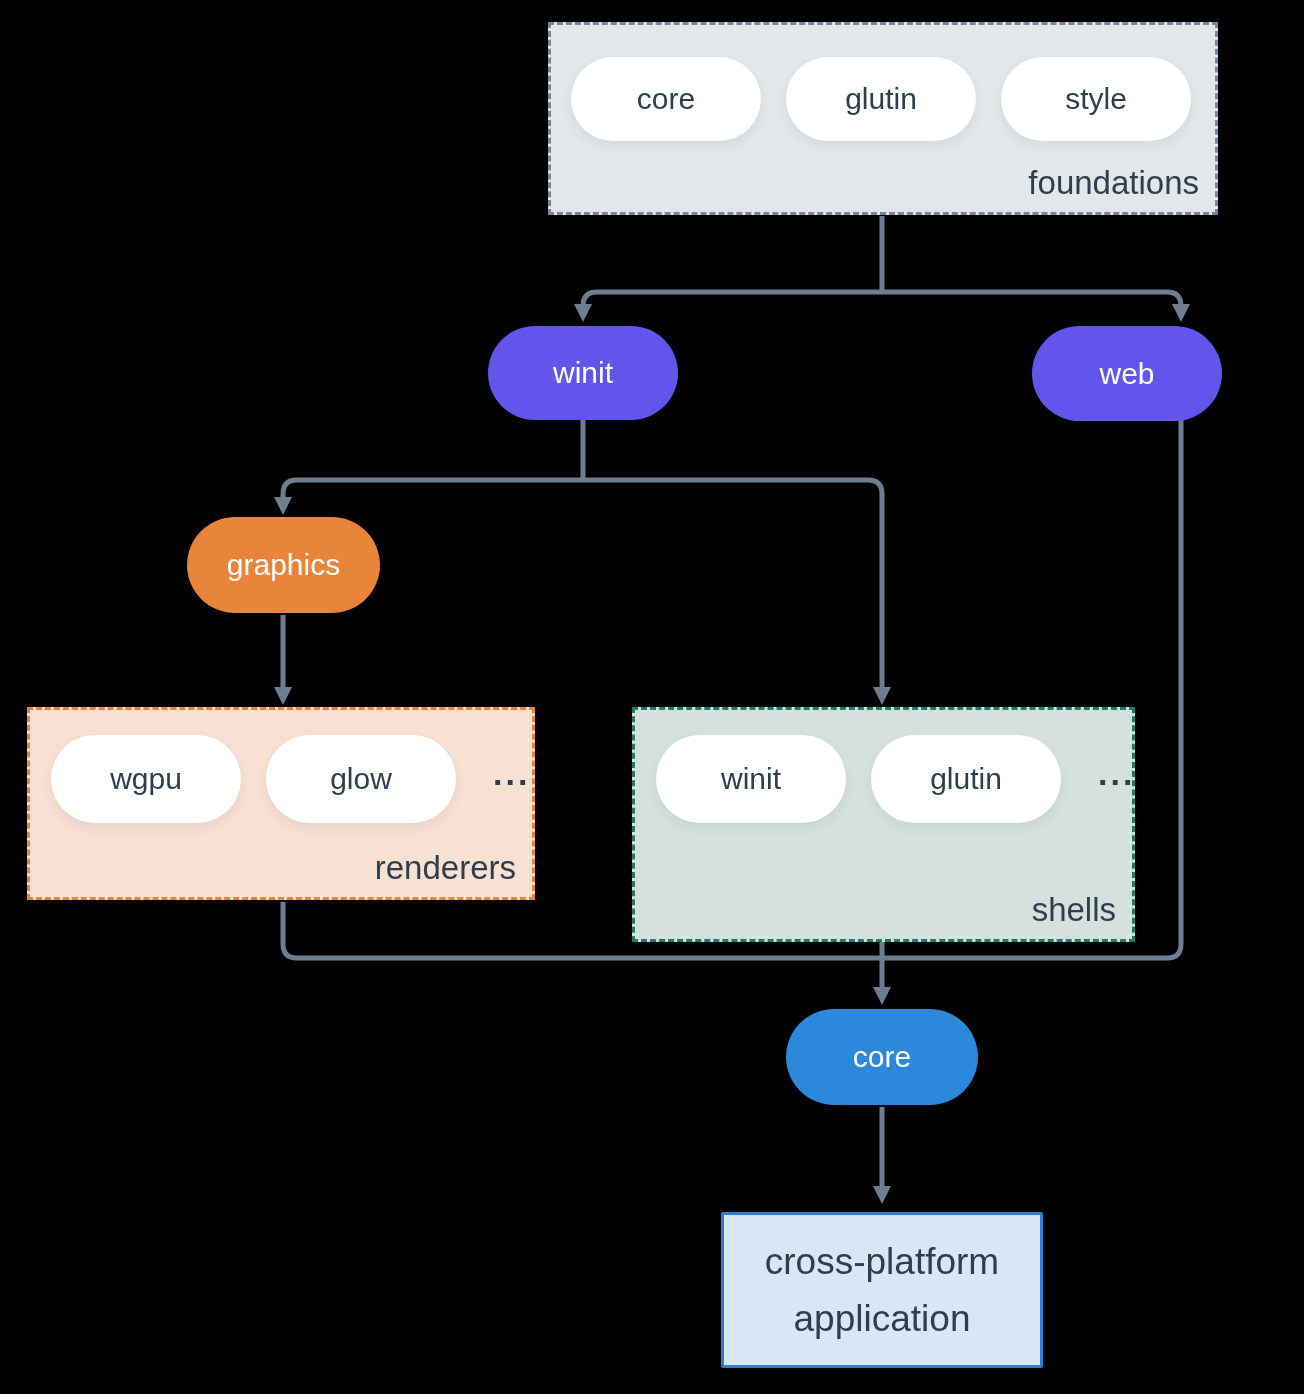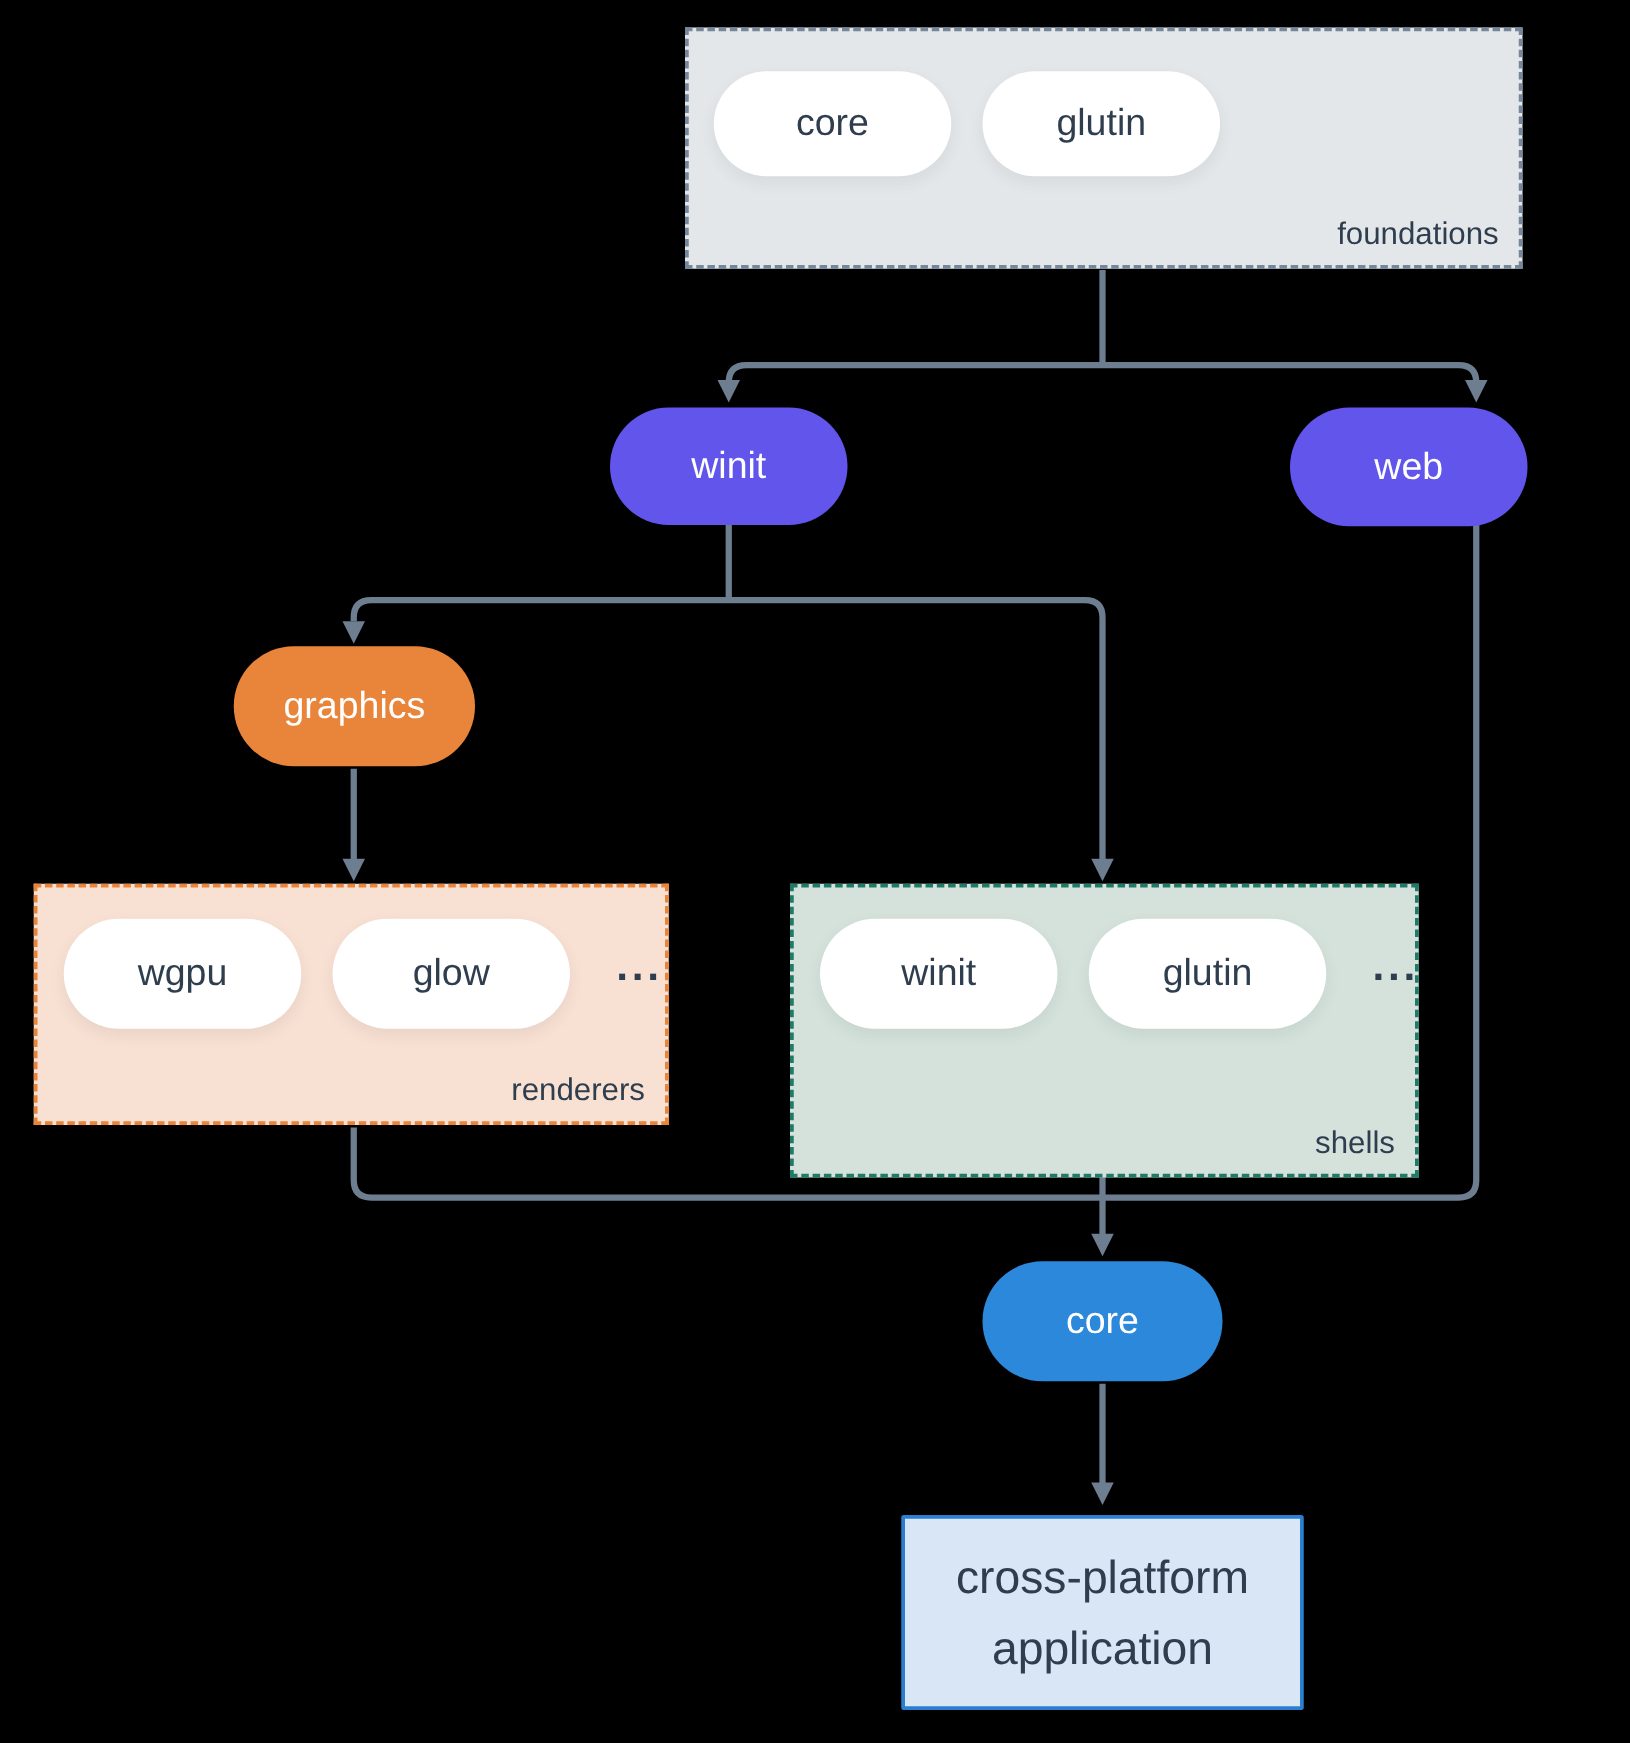--- a/index.html
+++ b/index.html
@@ -106,6 +106,7 @@
     <div class="pill-row">
       <div class="pill white">core</div>
       <div class="pill white">glutin</div>
+      <div class="pill white">style</div>
     </div>
     <div class="group-label">foundations</div>
   </div>

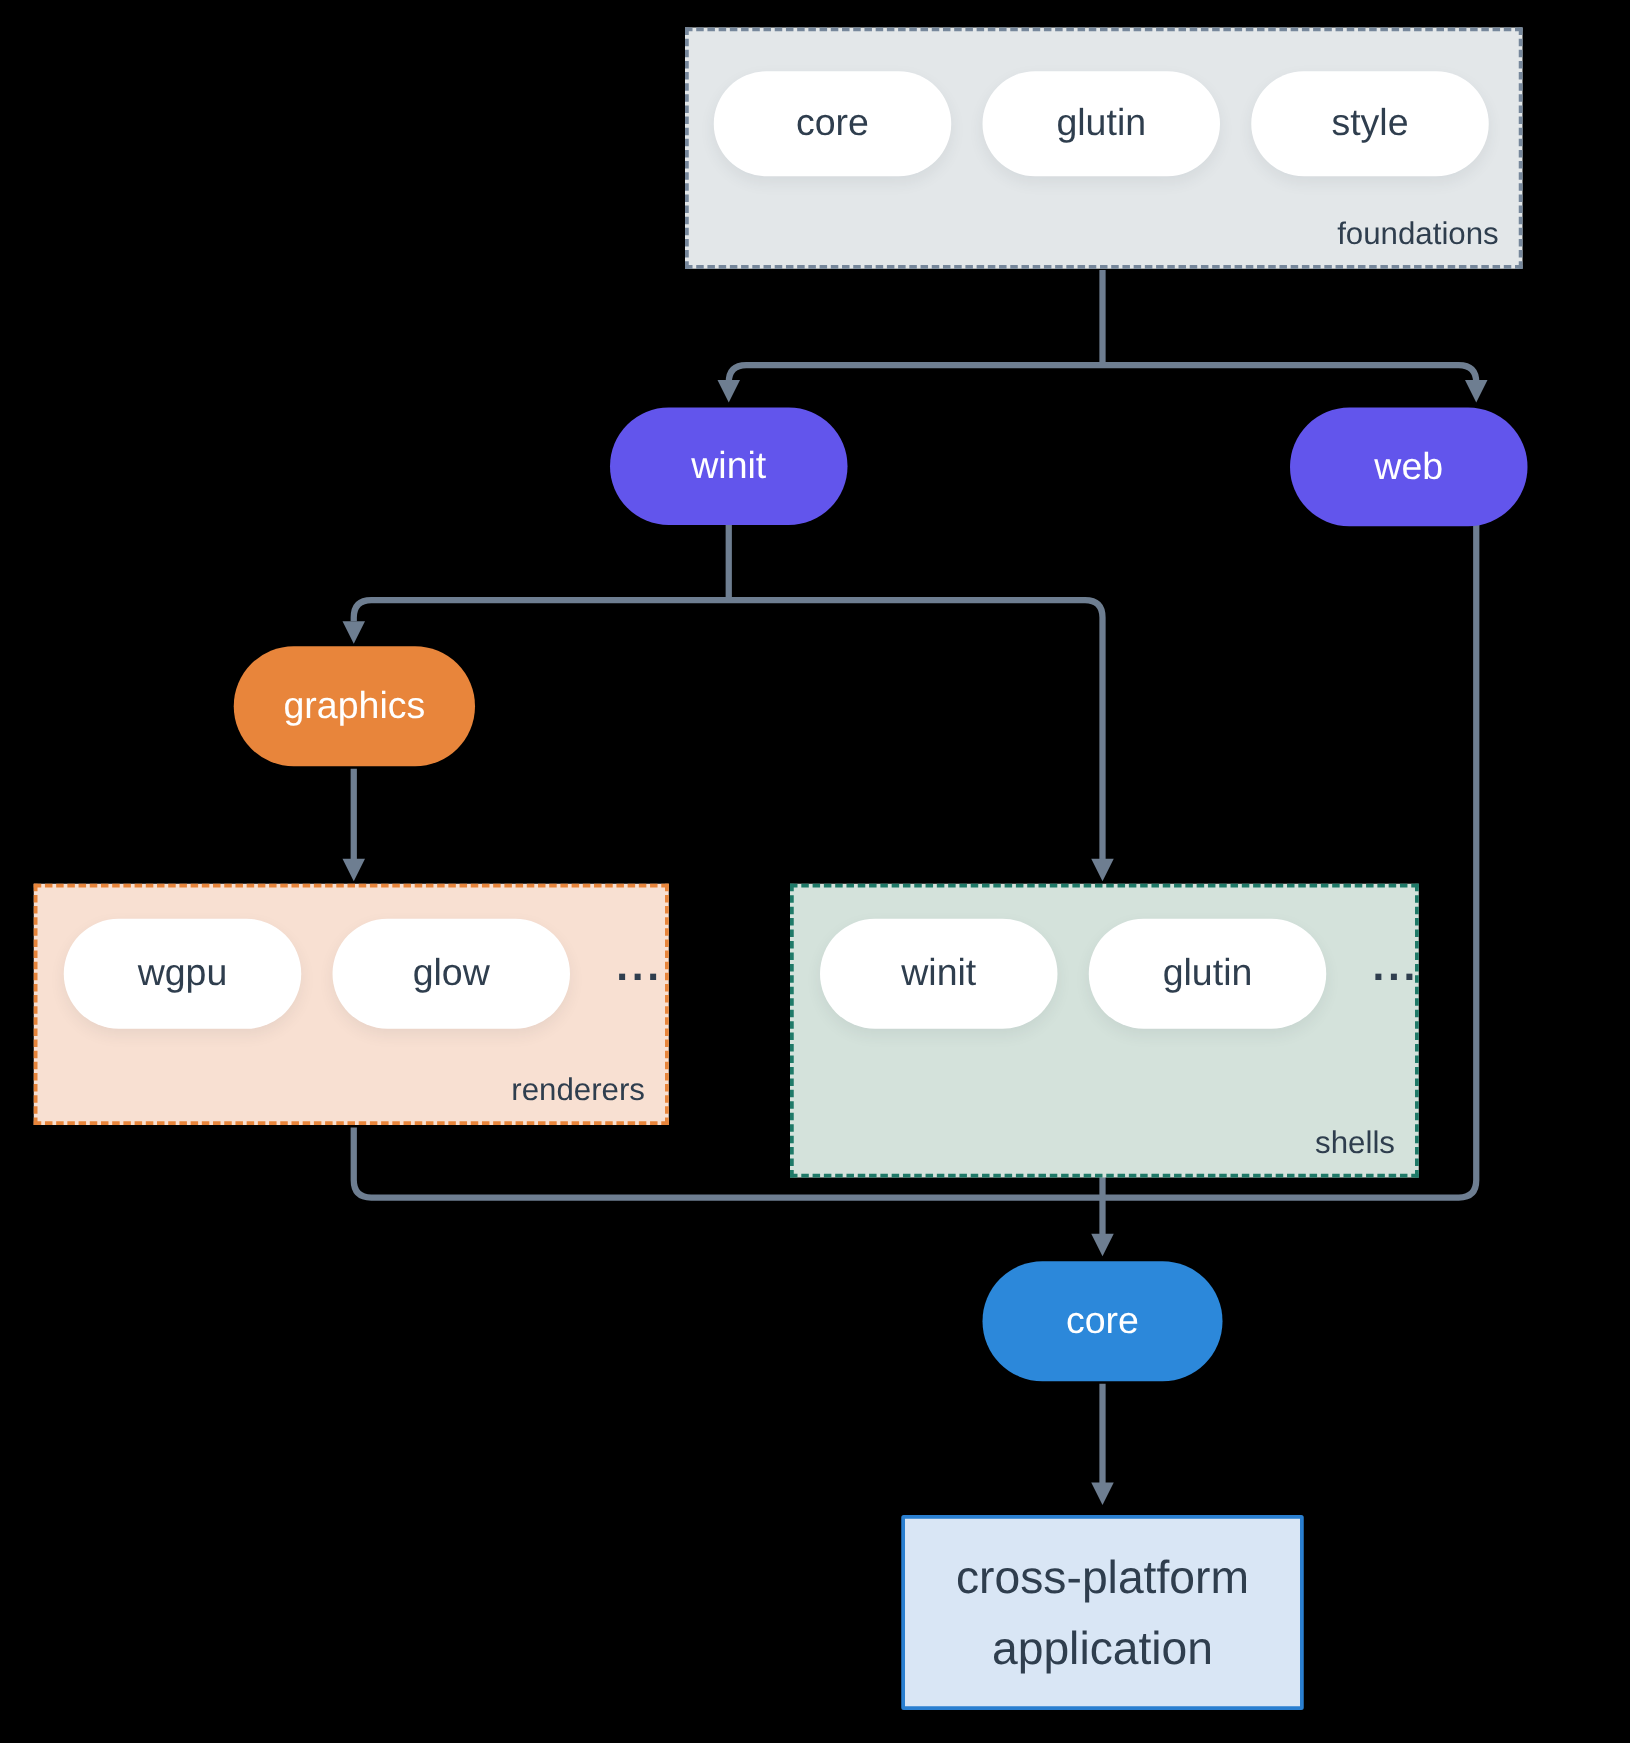--- a/index.html
+++ b/index.html
@@ -54,7 +54,7 @@
   }
   .group-label{
     position:absolute; right:16px; bottom:10px;
-    font-size:25px; color:var(--text-dark);
+    font-size:33px; color:var(--text-dark);
   }
 
   .node{

